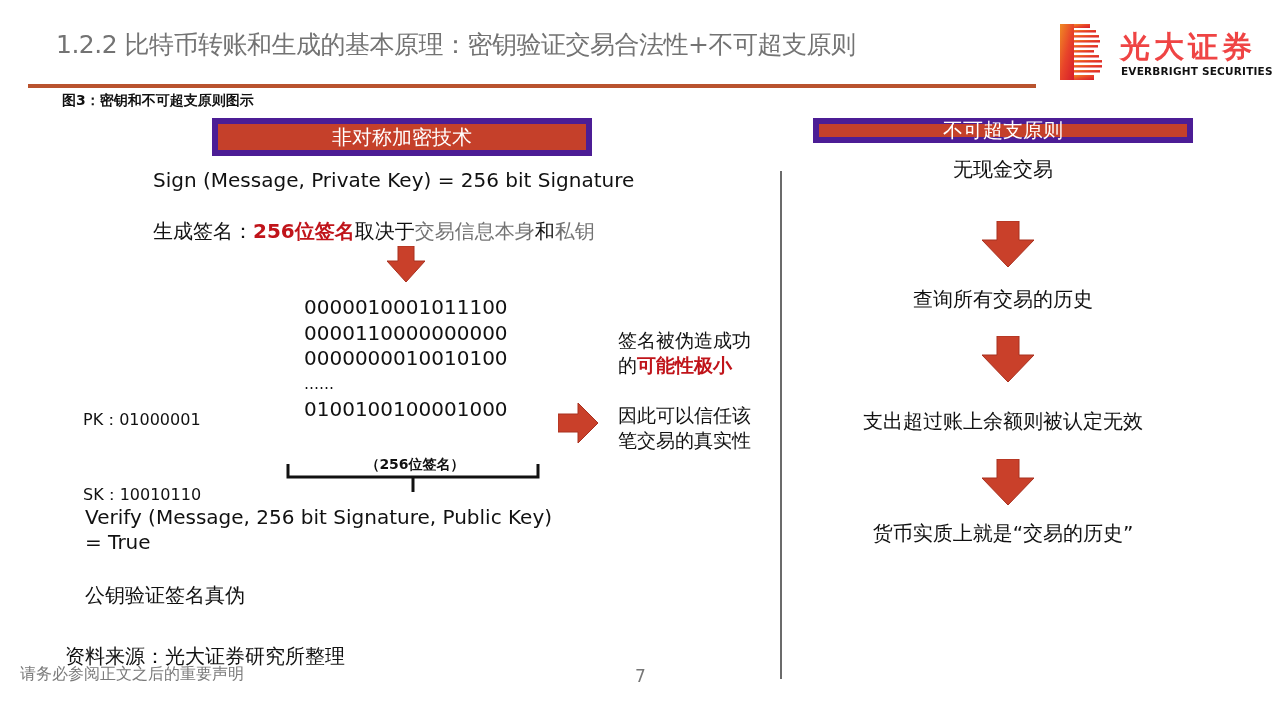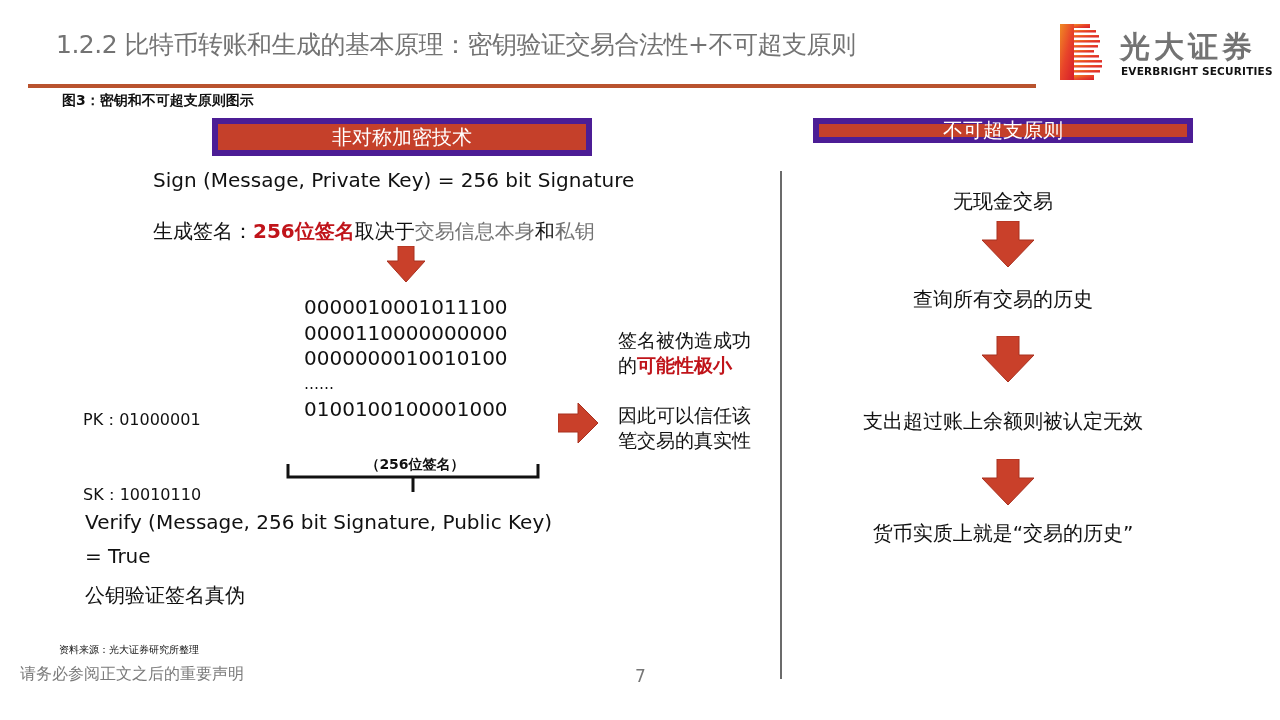--- a/index.html
+++ b/index.html
@@ -9,7 +9,7 @@
   .title { left:56px; top:28px; font-size:25px; font-weight:normal; letter-spacing:-0.5px; white-space:nowrap; color:#737373; }
   .rule { left:28px; top:84px; width:1008px; height:4px; background:#b9532e; }
   .logo-mark { left:1060px; top:24px; width:42px; height:56px; }
-  .logo-cn { left:1120px; top:27px; font-size:30px; font-weight:bold; letter-spacing:4px; color:#737373; white-space:nowrap; }
+  .logo-cn { left:1120px; top:27px; font-size:30px; font-weight:bold; letter-spacing:4px; color:#ef4444; white-space:nowrap; }
   .logo-en { left:1121px; top:65px; font-size:10.5px; font-weight:bold; color:#111; letter-spacing:0.2px; white-space:nowrap; }
   .fig-caption { left:62px; top:92px; font-size:14px; font-weight:bold; white-space:nowrap; }
   .banner { background:#c5402a; border:6px solid #4c1d95; color:#fff; font-size:20px;

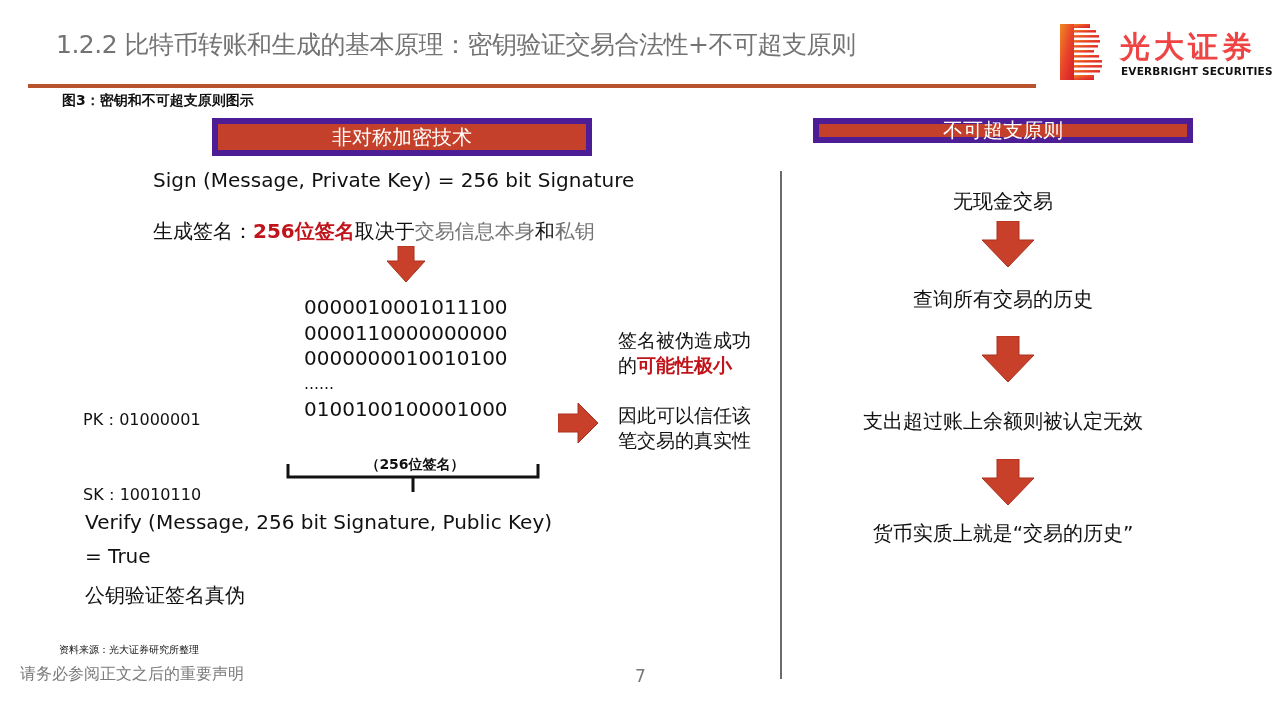--- a/index.html
+++ b/index.html
@@ -131,7 +131,7 @@
   <span>不可超支原则</span>
 </div>
 
-<div class="abs rstep" style="top:188px;">无现金交易</div>
+<div class="abs rstep" style="top:156px;">无现金交易</div>
 <div class="abs" style="left:982px; top:221px;">
   <svg width="52" height="46" viewBox="0 0 52 46">
       <polygon points="15,0 37,0 37,19 52,19 26,46 0,19 15,19" fill="#c9402a" stroke="#a8301f" stroke-width="1"></polygon>

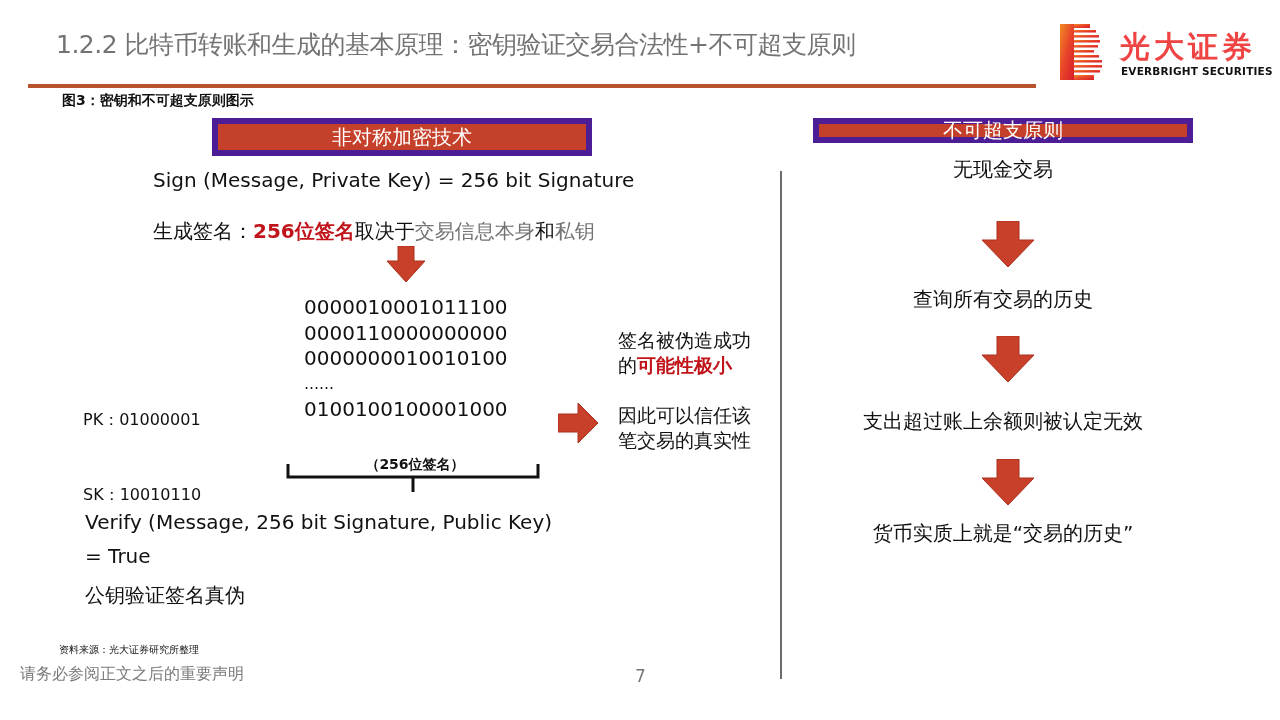--- a/index.html
+++ b/index.html
@@ -25,7 +25,7 @@
   .keys { left:83px; top:357px; font-size:16px; line-height:25px; white-space:pre; }
   .brace { left:286px; top:458px; width:254px; height:36px; }
   .brace-label { left:360px; top:456px; font-size:14px; font-weight:bold; width:110px; text-align:center; }
-  .verify { left:85px; top:505px; font-size:20px; line-height:34px; width:470px; }
+  .verify { left:85px; top:505px; font-size:20px; line-height:25px; width:470px; }
   .pubkey-verify { left:85px; top:582px; }
   .conclusion { left:618px; top:328px; width:140px; font-size:19px; line-height:25px; }
   .conclusion p { margin:0; }

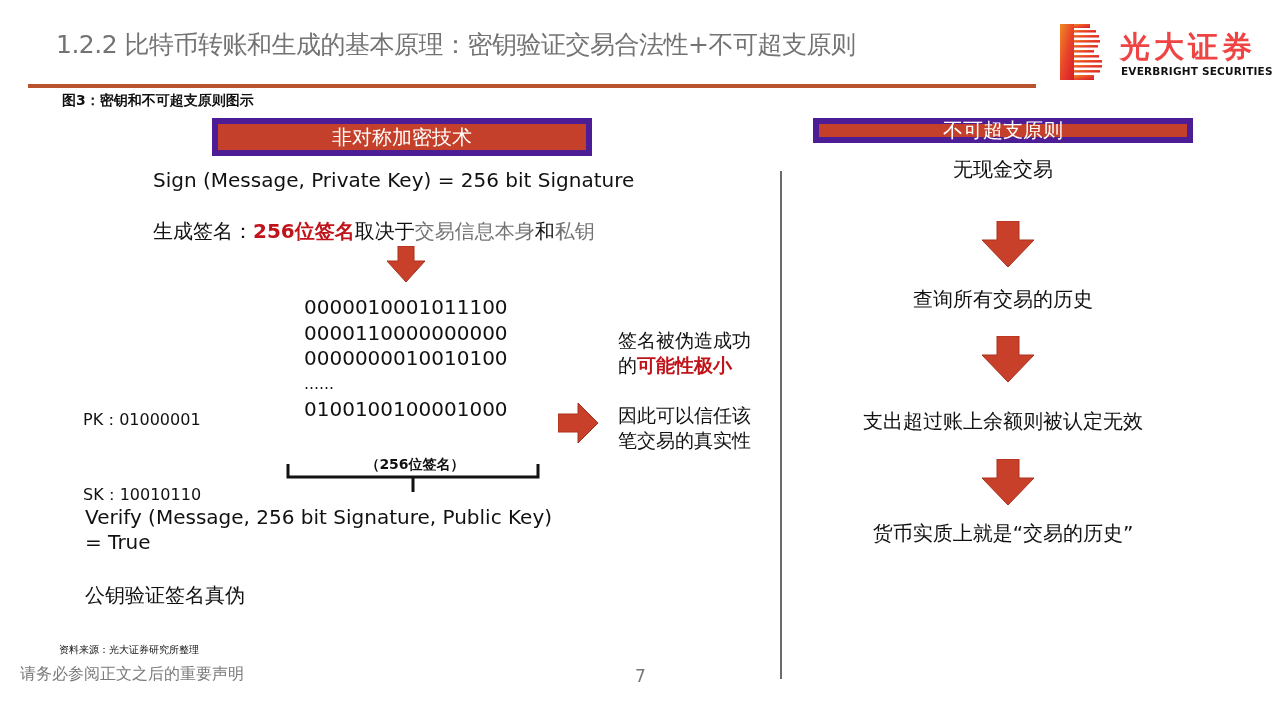--- a/index.html
+++ b/index.html
@@ -32,7 +32,7 @@
   .conclusion .gap { height:25px; }
   .divider { left:780px; top:171px; width:2px; height:508px; background:#6b6b6b; }
   .rstep { left:813px; width:380px; text-align:center; font-size:20px; white-space:nowrap; }
-  .source { left:59px; top:643px; font-size:10px; white-space:nowrap; }
+  .source { left:65px; top:643px; font-size:20px; white-space:nowrap; }
   .disclaimer { left:20px; top:664px; font-size:16px; color:#7b7b7b; white-space:nowrap; }
   .pagenum { left:635px; top:666px; font-size:17px; color:#777; }
   svg { display:block; }

